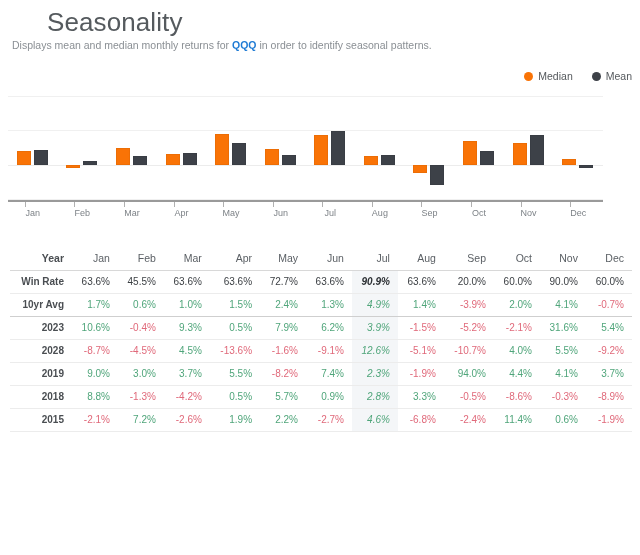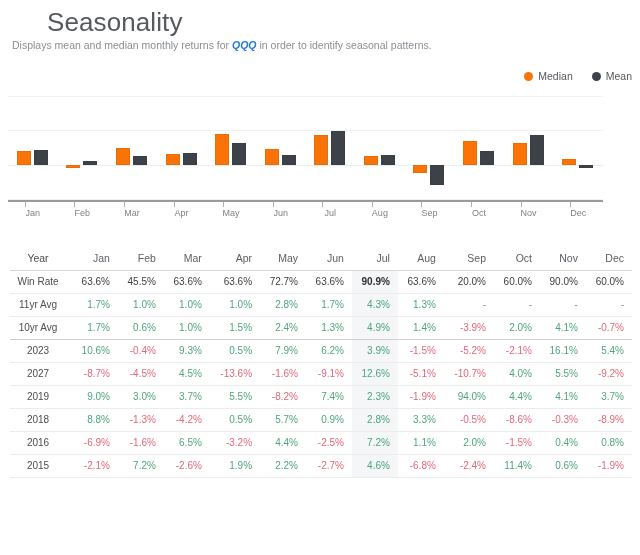--- a/index.html
+++ b/index.html
@@ -24,7 +24,7 @@
     position: absolute; left: 12px; top: 39px;
     font-size: 10.5px; color: #8a8f94; white-space: nowrap;
   }
-  .subtitle .lnk { color: #1f7bd4; font-weight: bold; text-decoration: none; font-style: italic; }
+  .subtitle .lnk { color: #1f7bd4; font-weight: bold; text-decoration: none; }
 
   
   .legend {

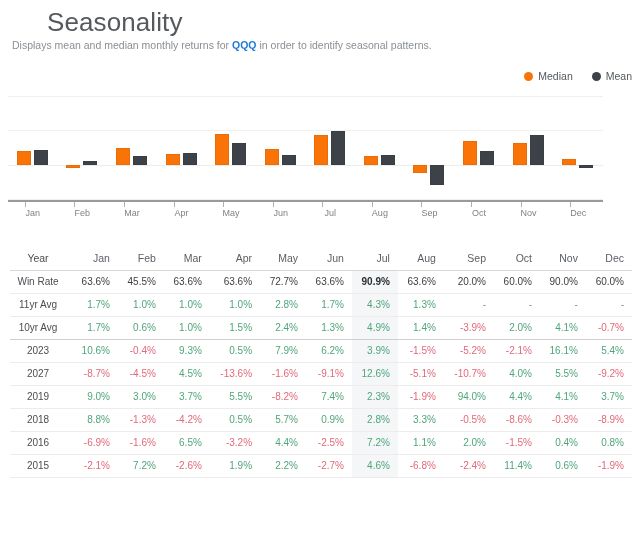--- a/index.html
+++ b/index.html
@@ -91,8 +91,9 @@
     white-space: nowrap;
   }
   .table th.c-year, .table td.c-year {
-    text-align: center; padding-left: 2px; width: 62px;
+    text-align: right; padding-left: 2px; width: 62px;
     color: #4a4e52;
+    font-weight: bold;
   }
   .table th { color: #5a5f64; font-size: 10.5px; text-align: right; padding-right: 8px; }
   .table td { text-align: right; padding-right: 8px; }

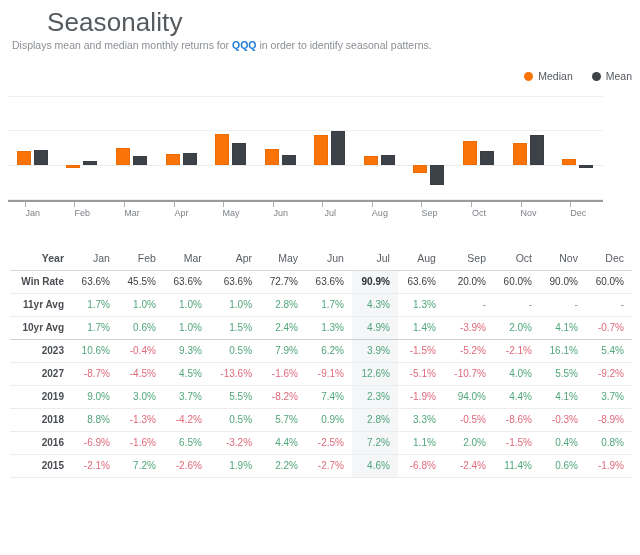--- a/index.html
+++ b/index.html
@@ -106,7 +106,7 @@
   td.pos { color: #4fa57a; }
   td.neg { color: #e0697a; }
   td.neu { color: #8a8f94; }
-  td.hl { background: #f4f6f8; }
+  td.hl { background: #f4f6f8; font-style: italic; }
   td.hl.bold { font-weight: bold; }
 </style>
 </head>

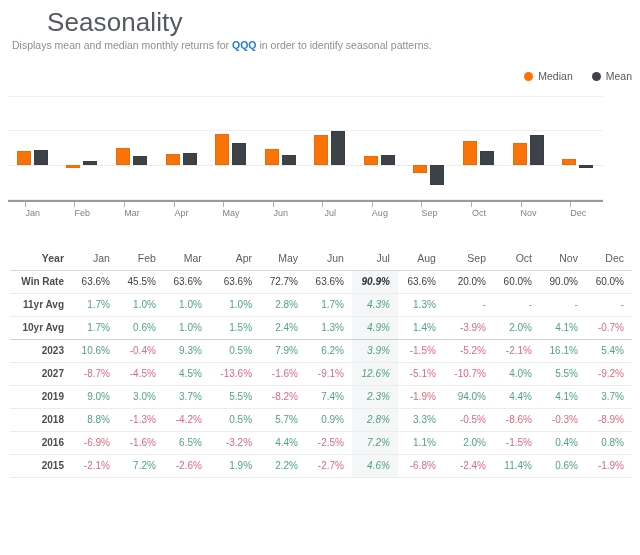--- a/index.html
+++ b/index.html
@@ -230,21 +230,6 @@
           <td class="">90.0%</td>
           <td class="">60.0%</td>
         </tr>
-        <tr class="">
-          <td class="c-year">11yr Avg</td>
-          <td class="pos">1.7%</td>
-          <td class="pos">1.0%</td>
-          <td class="pos">1.0%</td>
-          <td class="pos">1.0%</td>
-          <td class="pos">2.8%</td>
-          <td class="pos">1.7%</td>
-          <td class="pos hl">4.3%</td>
-          <td class="pos">1.3%</td>
-          <td class="neu">-</td>
-          <td class="neu">-</td>
-          <td class="neu">-</td>
-          <td class="neu">-</td>
-        </tr>
         <tr class="sep-strong">
           <td class="c-year">10yr Avg</td>
           <td class="pos">1.7%</td>

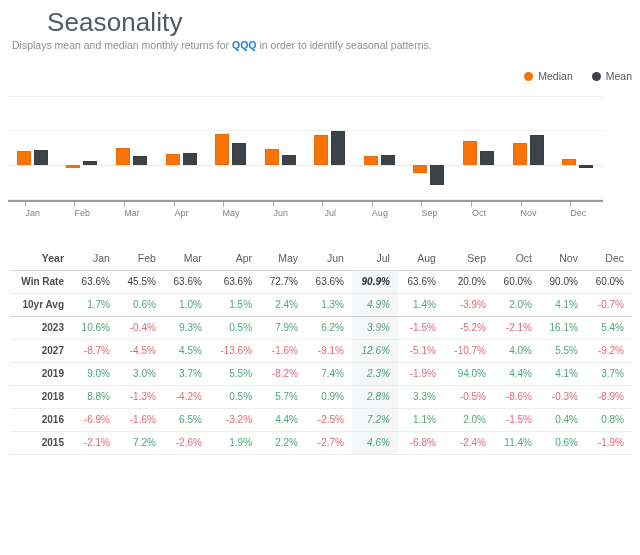--- a/index.html
+++ b/index.html
@@ -257,7 +257,7 @@
           <td class="neg">-1.5%</td>
           <td class="neg">-5.2%</td>
           <td class="neg">-2.1%</td>
-          <td class="pos">16.1%</td>
+          <td class="pos">31.6%</td>
           <td class="pos">5.4%</td>
         </tr>
         <tr class="">

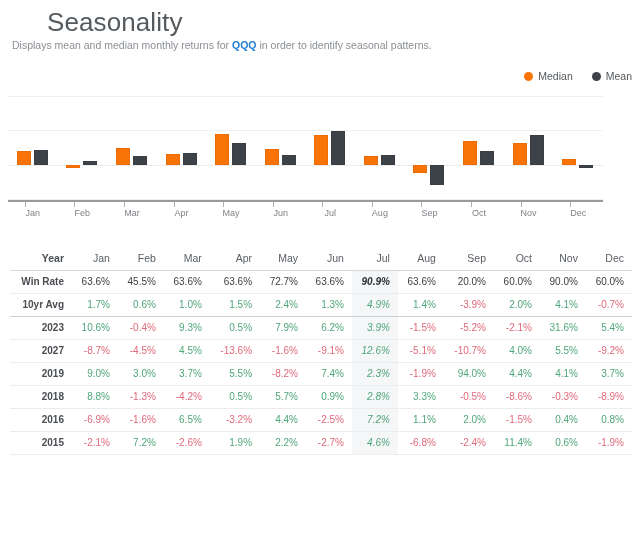--- a/index.html
+++ b/index.html
@@ -261,7 +261,7 @@
           <td class="pos">5.4%</td>
         </tr>
         <tr class="">
-          <td class="c-year">2027</td>
+          <td class="c-year">2028</td>
           <td class="neg">-8.7%</td>
           <td class="neg">-4.5%</td>
           <td class="pos">4.5%</td>

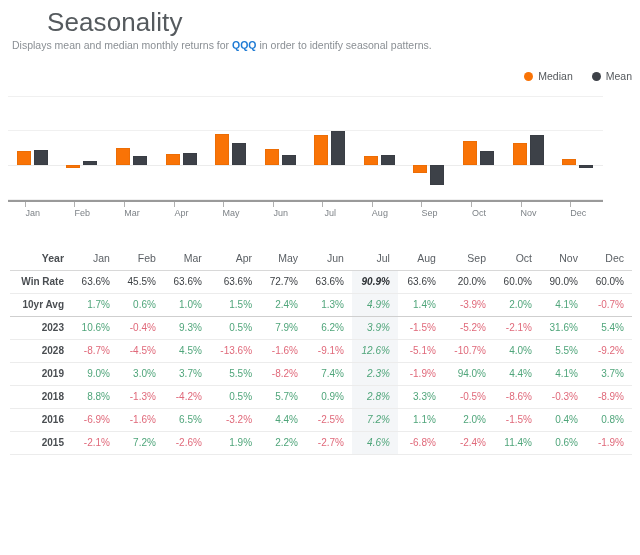--- a/index.html
+++ b/index.html
@@ -306,21 +306,6 @@
           <td class="neg">-8.9%</td>
         </tr>
         <tr class="">
-          <td class="c-year">2016</td>
-          <td class="neg">-6.9%</td>
-          <td class="neg">-1.6%</td>
-          <td class="pos">6.5%</td>
-          <td class="neg">-3.2%</td>
-          <td class="pos">4.4%</td>
-          <td class="neg">-2.5%</td>
-          <td class="pos hl">7.2%</td>
-          <td class="pos">1.1%</td>
-          <td class="pos">2.0%</td>
-          <td class="neg">-1.5%</td>
-          <td class="pos">0.4%</td>
-          <td class="pos">0.8%</td>
-        </tr>
-        <tr class="">
           <td class="c-year">2015</td>
           <td class="neg">-2.1%</td>
           <td class="pos">7.2%</td>

